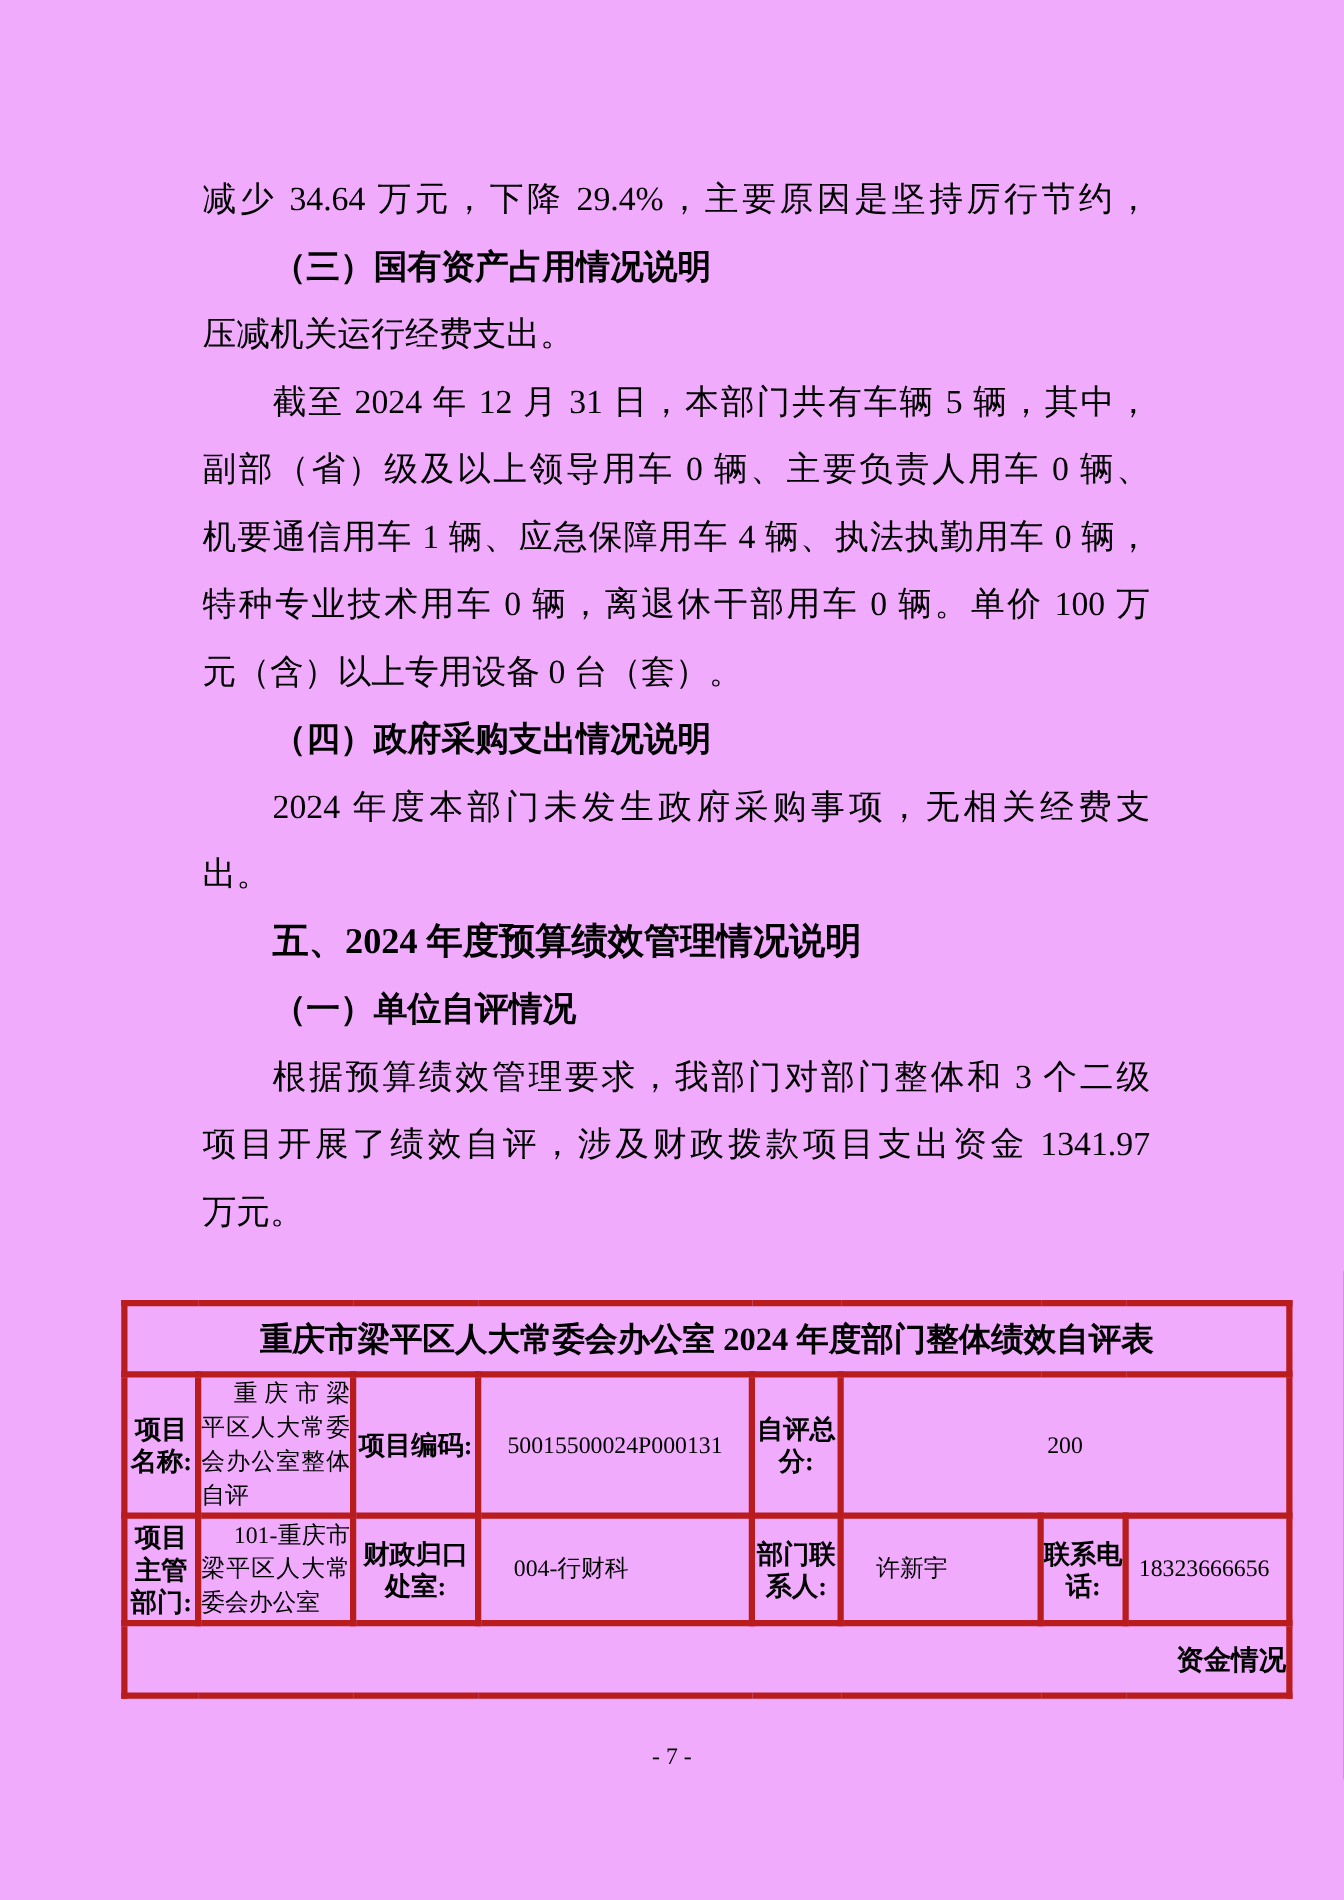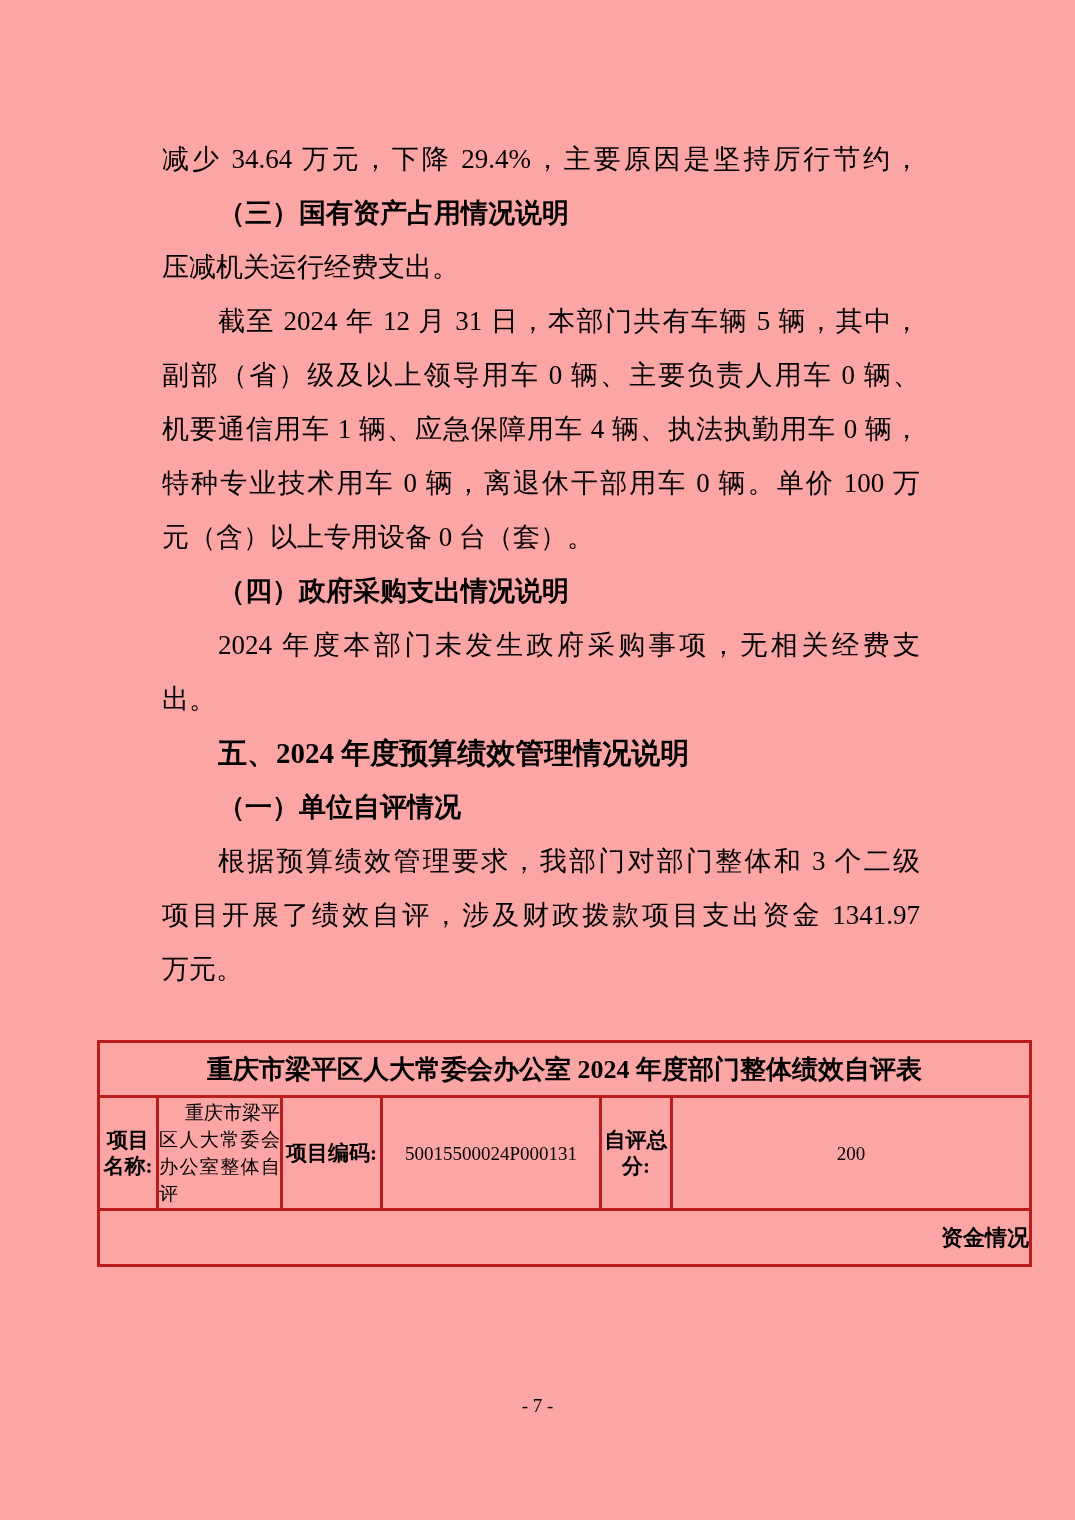--- a/index.html
+++ b/index.html
@@ -7,7 +7,7 @@
     position:relative;
     width:1075px; height:1520px;
     margin:0 auto;
-    background:#fca5a5;
+    background:#f0abfc;
     font-family:"Liberation Serif","DejaVu Serif",serif;
     color:#000;
     overflow:hidden;

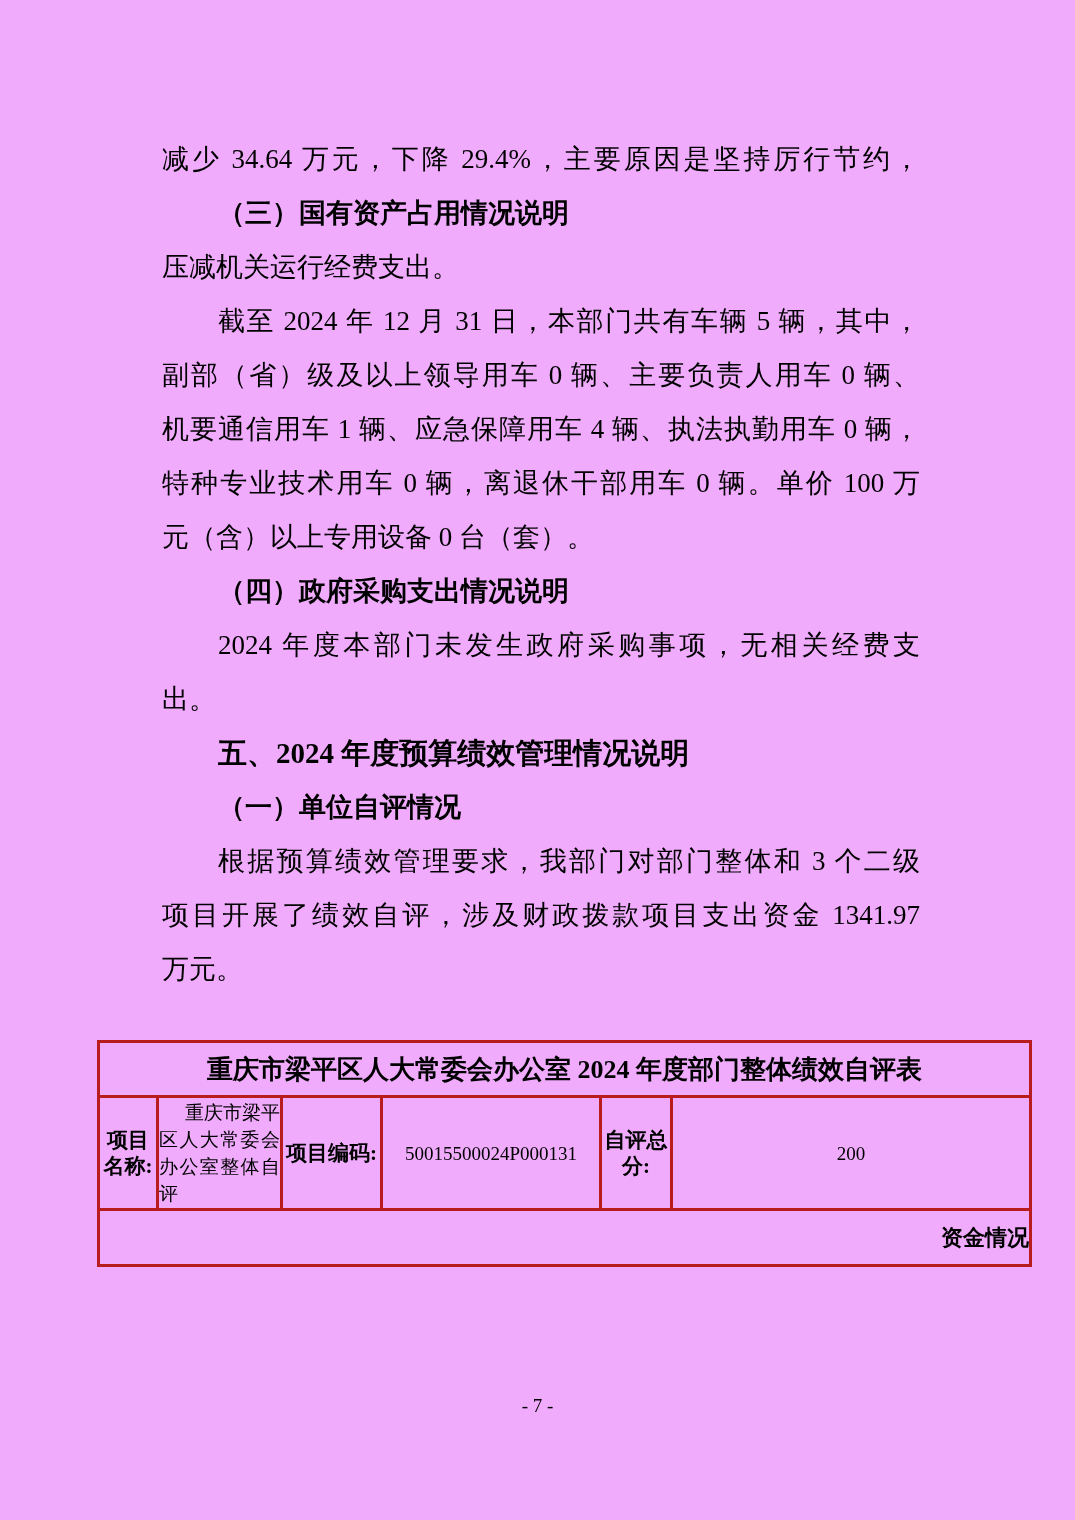--- a/index.html
+++ b/index.html
@@ -39,7 +39,7 @@
     width:932px;
   }
   table.t td {
-    border:3px solid #b91c1c;
+    border:5px solid #b91c1c;
     vertical-align:middle;
     padding:0;
     overflow:hidden;

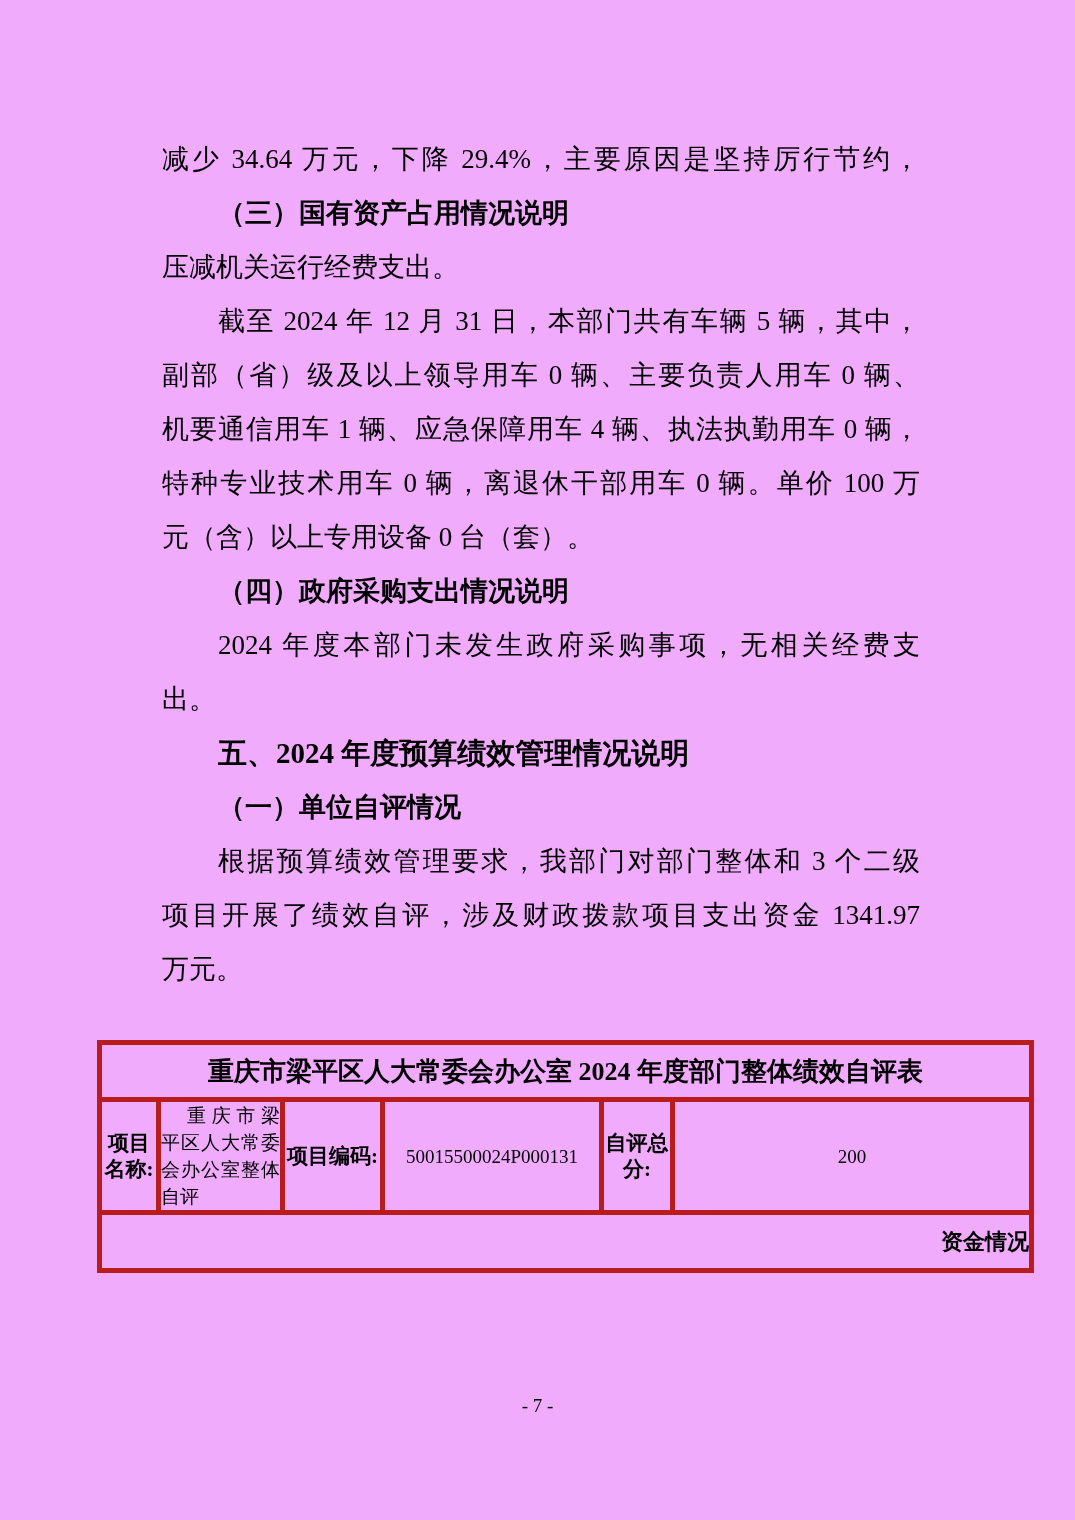--- a/index.html
+++ b/index.html
@@ -143,6 +143,16 @@
         <td class="lbl">自评总分:</td>
         <td class="vc" colspan="3">200</td>
       </tr>
+      <tr class="r2">
+        <td class="lbl">项目主管部门:</td>
+        <td class="v">101-重庆市梁平区人大常委会办公室</td>
+        <td class="lbl">财政归口处室:</td>
+        <td class="v">004-行财科</td>
+        <td class="lbl">部门联系人:</td>
+        <td class="v">许新宇</td>
+        <td class="lbl">联系电话:</td>
+        <td class="vp">18323666656</td>
+      </tr>
       <tr>
         <td class="ftr" colspan="8">资金情况</td>
       </tr>

